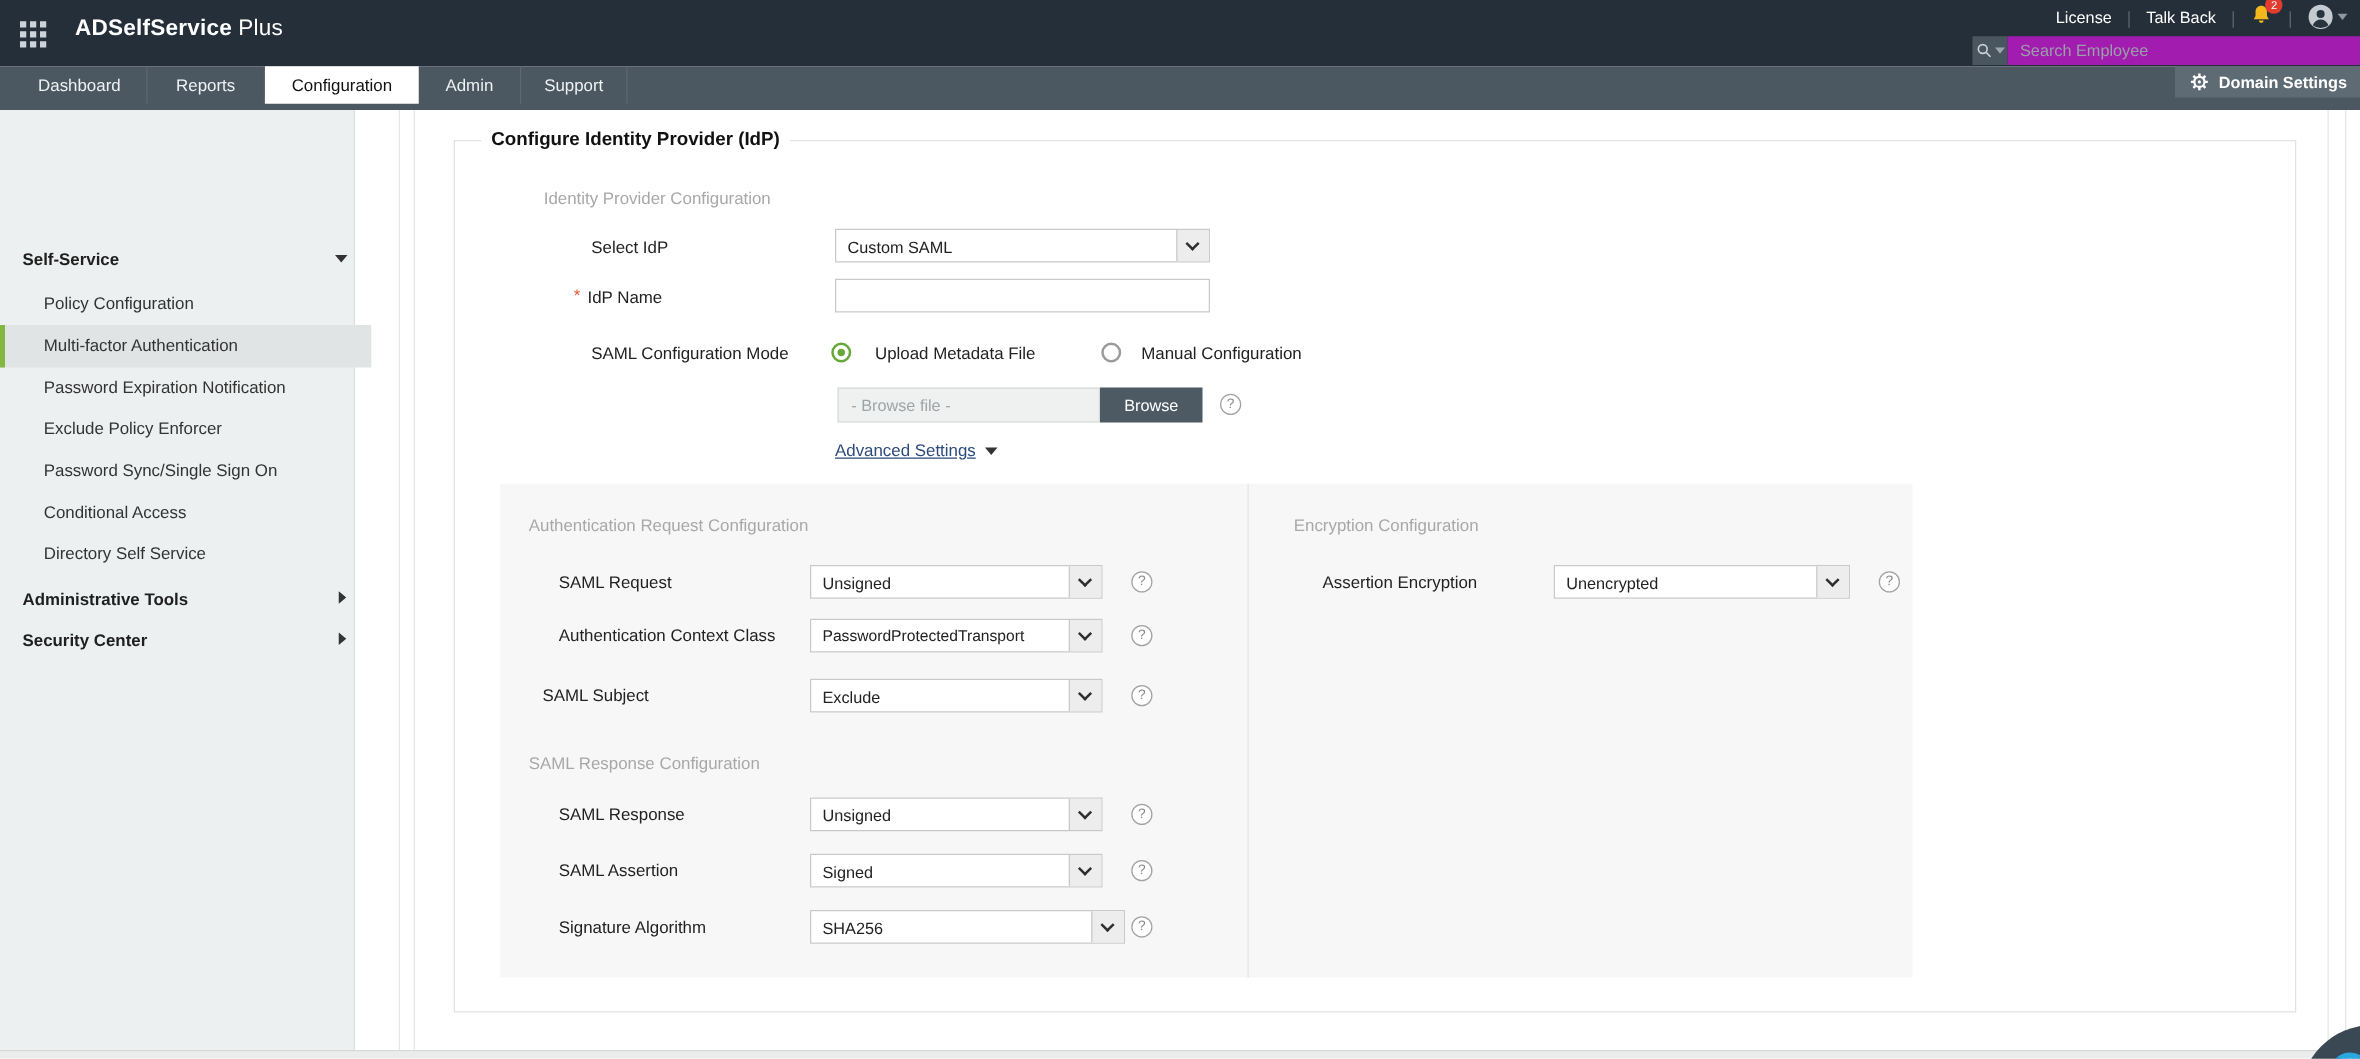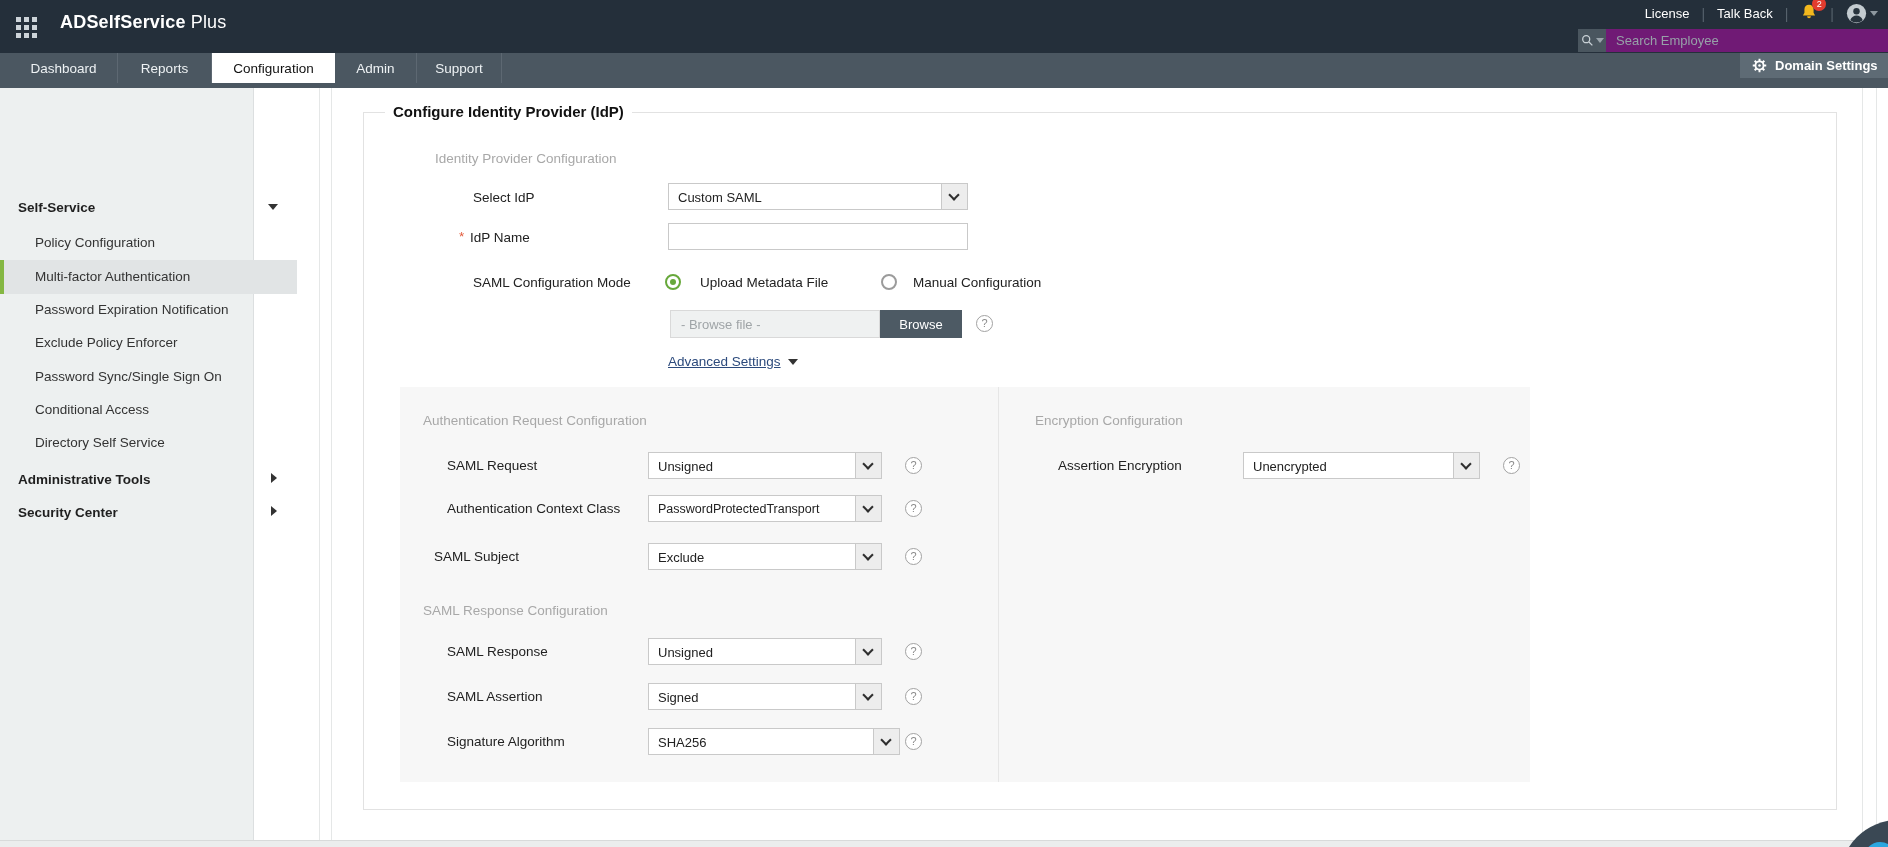--- a/index.html
+++ b/index.html
@@ -28,7 +28,7 @@
   .caret-sm { width:0; height:0; border-left:4px solid transparent; border-right:4px solid transparent; border-top:5px solid #8d979f; }
   .searchbox { top:29px; right:0; width:310px; height:23px; display:flex; }
   .search-iconcell { width:28px; height:23px; background:#4a565f; display:flex; align-items:center; justify-content:center; gap:2px; cursor:pointer; }
-  .search-field { flex:1; background:#701a75; border:0; outline:0; color:#cfd6da; font-size:13px; padding:0 10px; font-family:"Liberation Sans",sans-serif; }
+  .search-field { flex:1; background:#a21caf; border:0; outline:0; color:#cfd6da; font-size:13px; padding:0 10px; font-family:"Liberation Sans",sans-serif; }
   .search-field::placeholder { color:#97a1a8; }
 
   

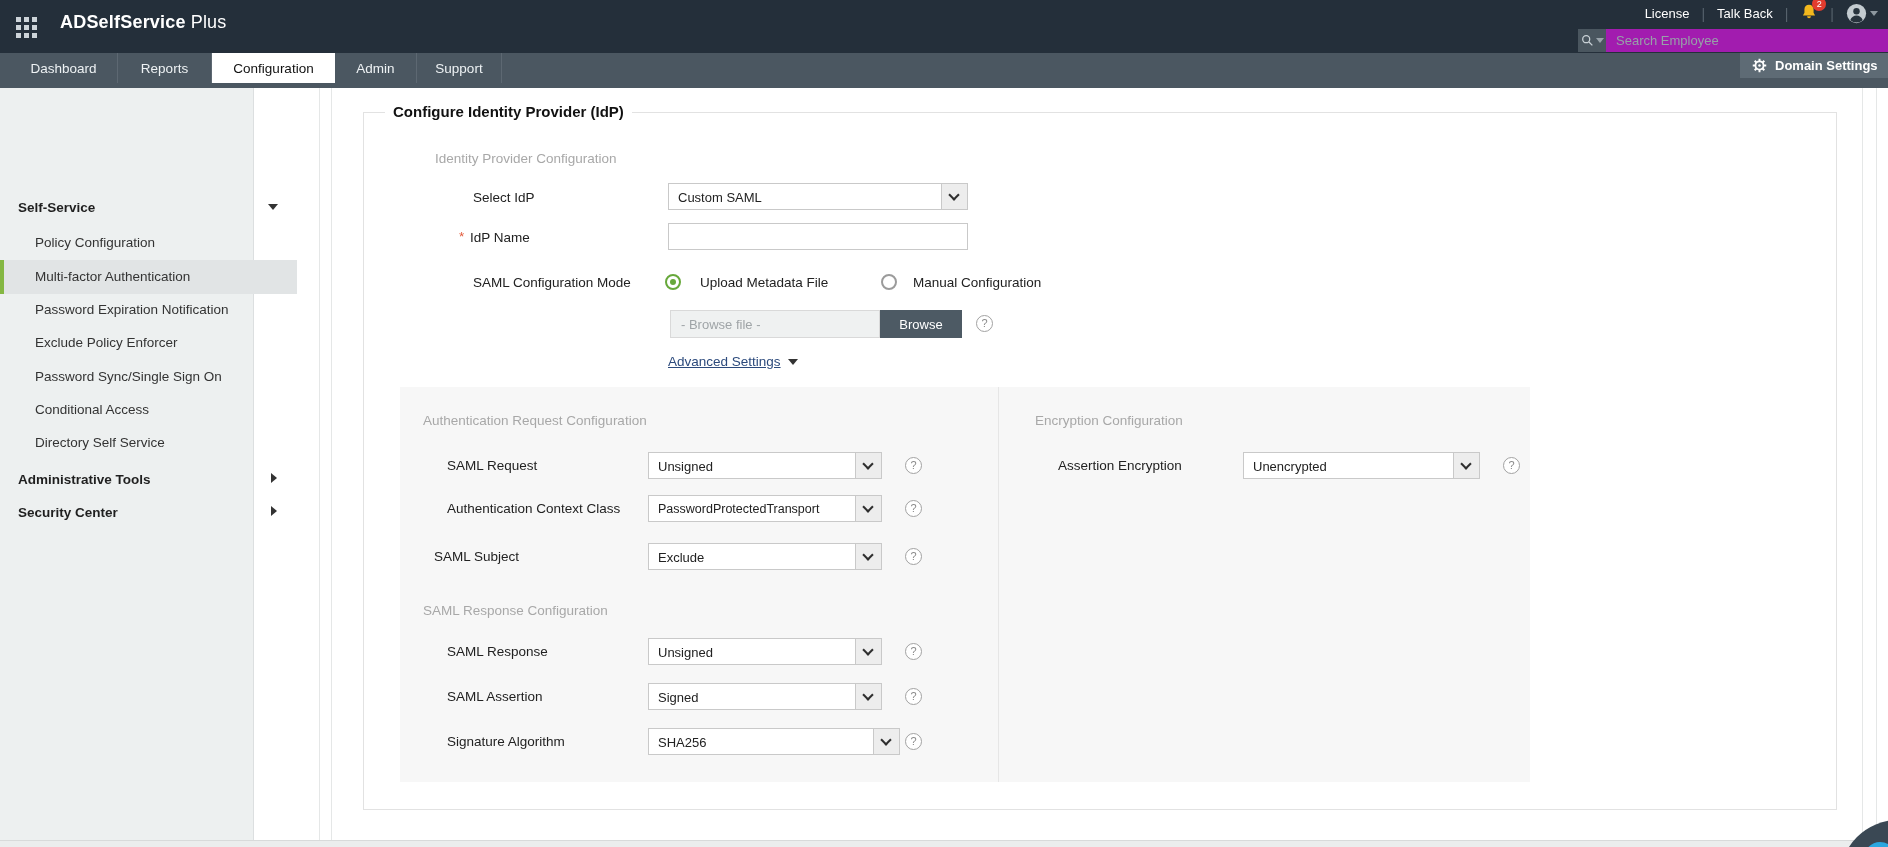--- a/index.html
+++ b/index.html
@@ -39,7 +39,7 @@
   .domainbtn { position:absolute; right:0; top:0; width:148px; height:25px; background:#5e6b75; color:#fff; font-size:13px; font-weight:bold; display:flex; align-items:center; gap:8px; padding-left:12px; cursor:pointer; }
 
   
-  .sidebar { left:0; top:88px; width:254px; height:752px; background:#edf0f0; border-right:1px solid #dcdfe0; }
+  .sidebar { left:0; top:88px; width:284px; height:752px; background:#edf0f0; border-right:1px solid #dcdfe0; }
   .side-h { position:absolute; left:18px; font-size:13.5px; font-weight:bold; color:#1f1f1f; cursor:pointer; }
   .side-i { position:absolute; left:35px; font-size:13.5px; color:#333; cursor:pointer; white-space:nowrap; }
   .sel-band { position:absolute; left:0; top:172px; width:297px; height:34px; background:#e1e4e5; border-left:4px solid #84b742; }

